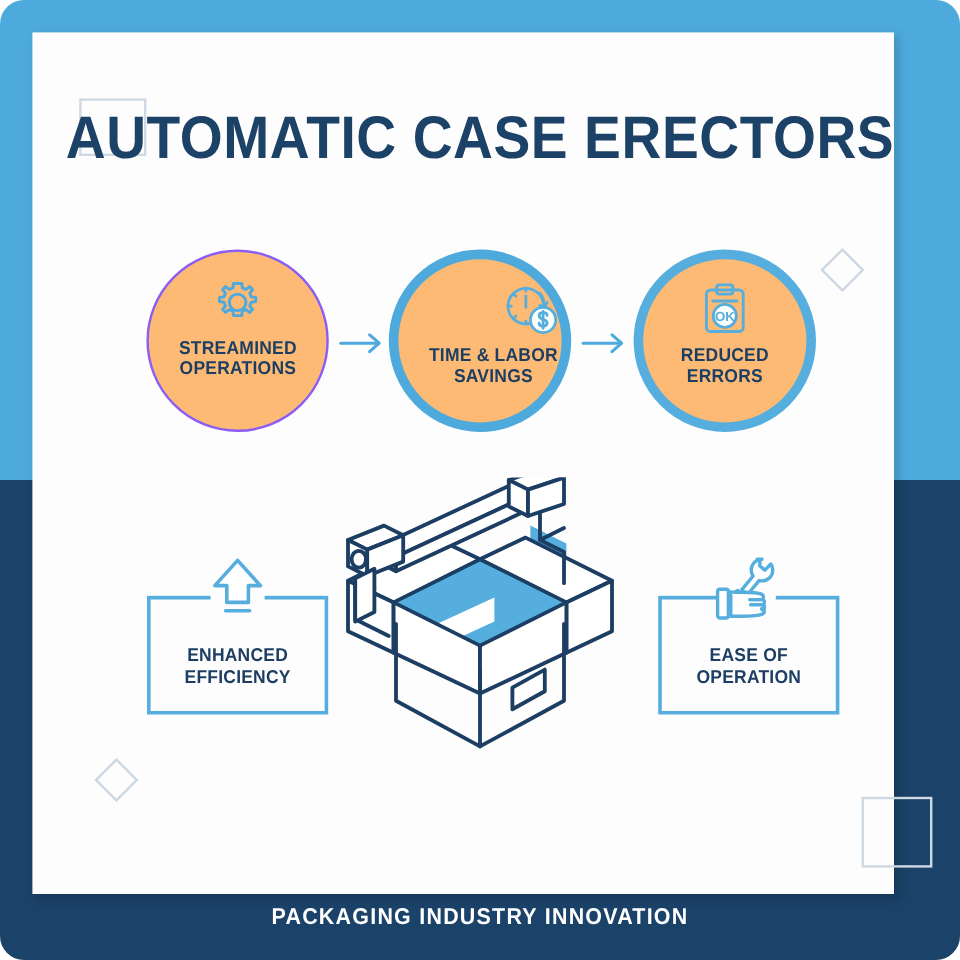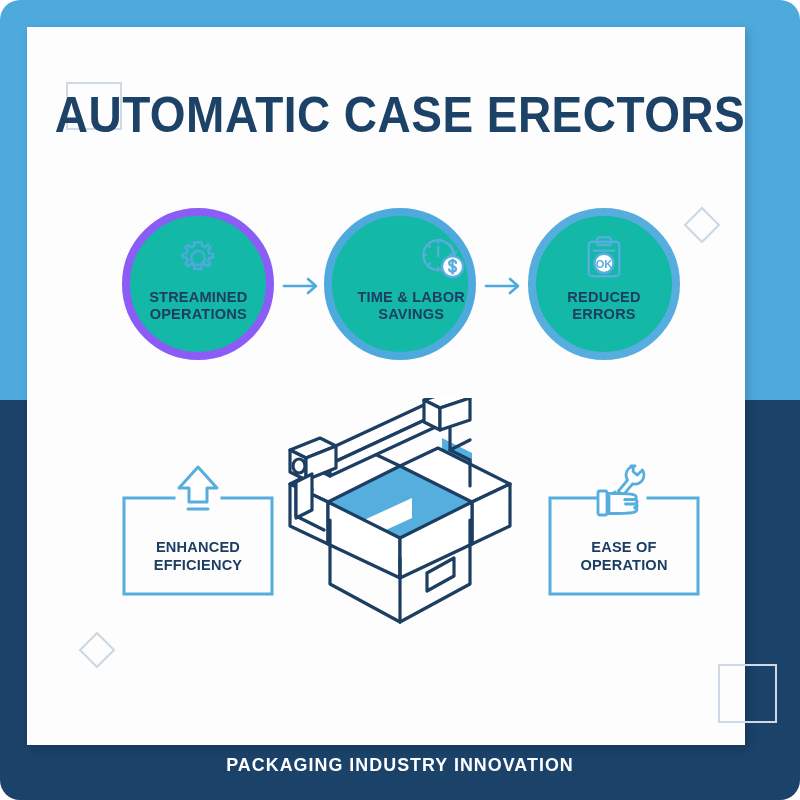--- a/index.html
+++ b/index.html
@@ -88,7 +88,7 @@
     width: 152px; height: 152px;
     border-radius: 50%;
     box-sizing: border-box;
-    background: #14b8a6;
+    background: #fdba74;
     display: flex;
     flex-direction: column;
     align-items: center;

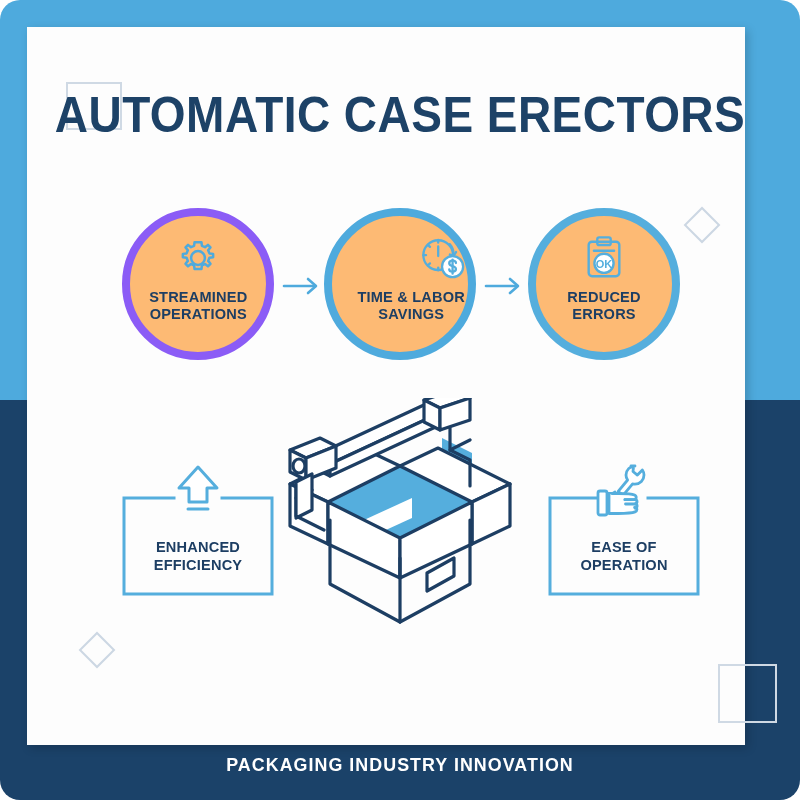--- a/index.html
+++ b/index.html
@@ -94,7 +94,7 @@
     align-items: center;
     justify-content: flex-start;
   }
-  .circle.c0 { left: 12px;  border: 8px solid #8b5cf6; }
+  .circle.c0 { left: 12px;  border: 2px solid #8b5cf6; }
   .circle.c1 { left: 214px; border: 8px solid #4eaadd; align-items: flex-end; }
   .circle.c2 { left: 418px; border: 8px solid #55aedd; }
 

